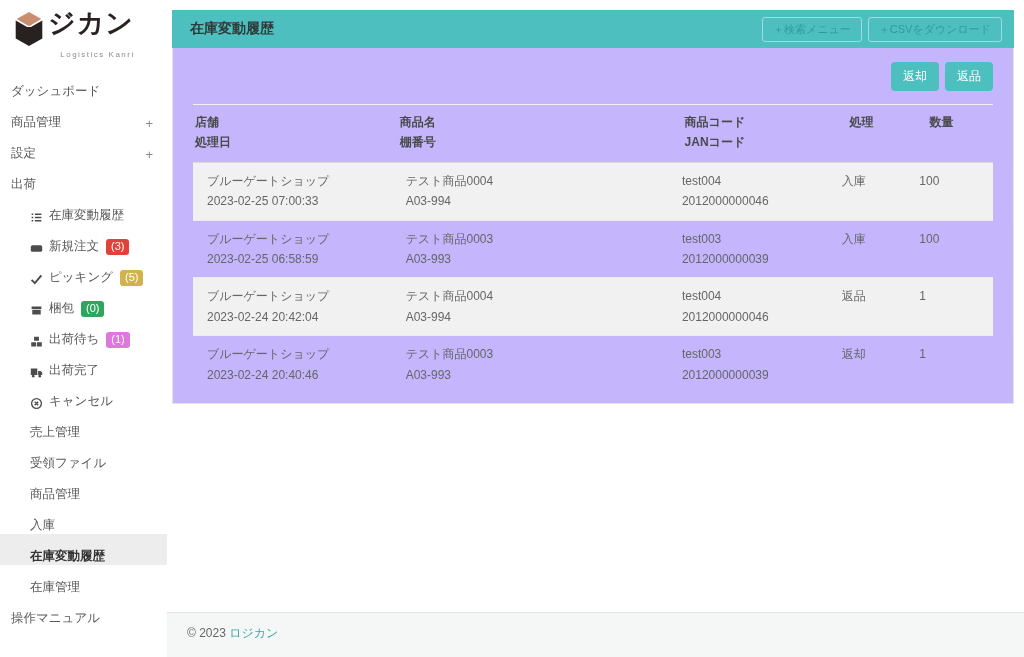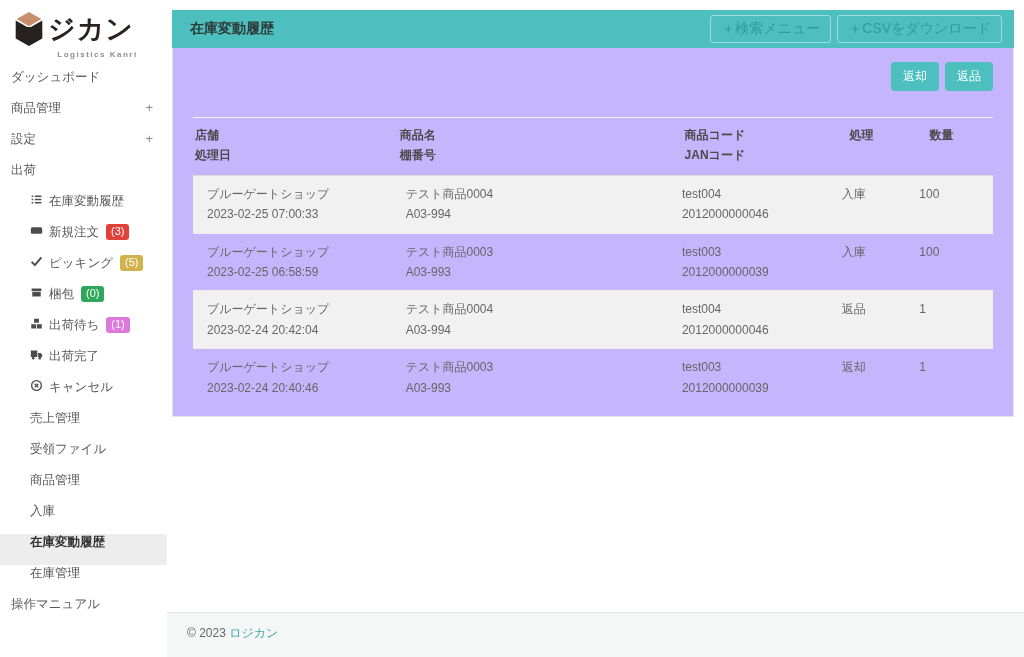--- a/index.html
+++ b/index.html
@@ -9,7 +9,7 @@
 
   
   .sidebar { width: 167px; background: #fff; flex-shrink: 0; padding-top: 8px; }
-  .brand { display: flex; align-items: center; padding: 2px 10px 0 10px; cursor: pointer; }
+  .brand { display: flex; align-items: flex-start; padding: 2px 10px 0 10px; cursor: pointer; }
   .brand-cube { width: 38px; height: 38px; flex-shrink: 0; }
   .brand-name { font-size: 27px; font-weight: bold; color: #2a2220; letter-spacing: 1px; line-height: 1; }
   .brand-sub { font-size: 8px; color: #8d8d8d; letter-spacing: 1.5px; text-align: center; margin: 2px 0 10px 28px; font-weight: bold; }

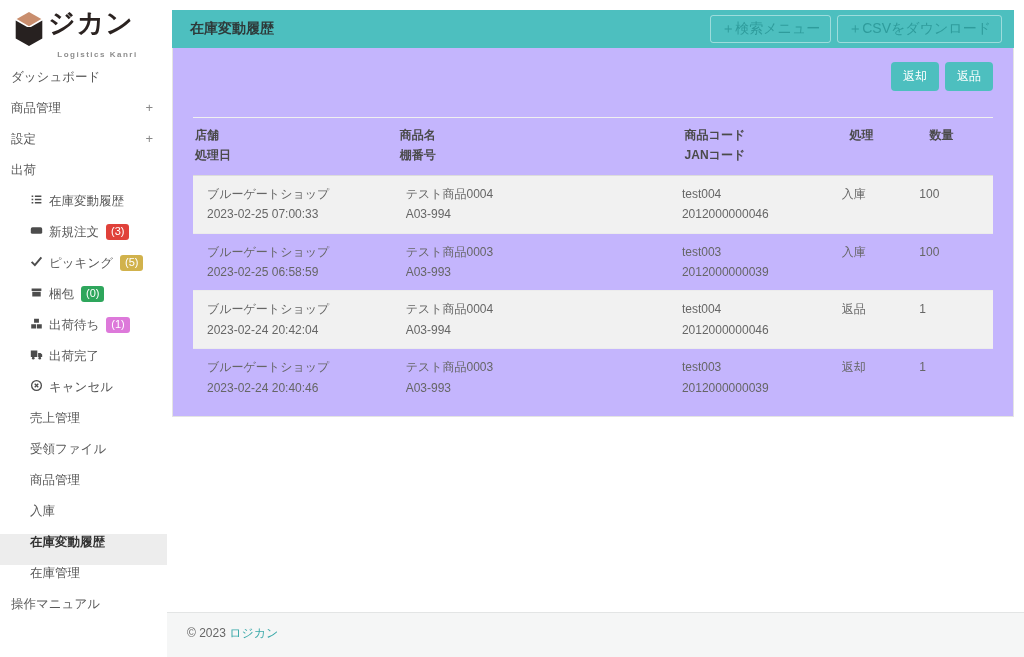--- a/index.html
+++ b/index.html
@@ -30,7 +30,7 @@
   .page-header { margin: 10px 10px 0 5px; height: 38px; background: #4dbfbf; display: flex; align-items: center; padding: 0 12px 0 18px; }
   .page-title { font-size: 14px; font-weight: bold; color: #2e3b3b; }
   .header-actions { margin-left: auto; display: flex; gap: 6px; }
-  .ghost-btn { background: transparent; border: 1px solid rgba(255,255,255,0.45); color: #2f9c9c; font-size: 14px; padding: 4px 10px; border-radius: 3px; cursor: pointer; font-family: inherit; }
+  .ghost-btn { background: transparent; border: 1px solid rgba(255,255,255,0.45); color: #2f9c9c; font-size: 11px; padding: 4px 10px; border-radius: 3px; cursor: pointer; font-family: inherit; }
 
   .card { margin: 0 10px 0 5px; border: 1px solid #e4e4e4; border-top: none; background: #c4b5fd; }
   .card-actions { display: flex; justify-content: flex-end; gap: 6px; padding: 14px 20px 13px; }

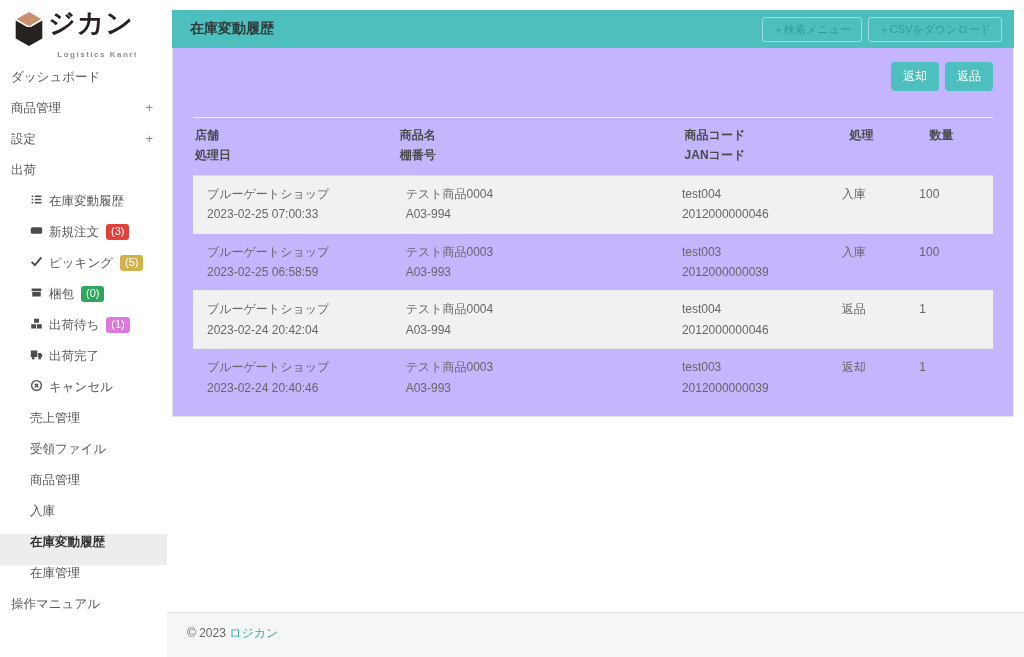--- a/index.html
+++ b/index.html
@@ -12,7 +12,7 @@
   .brand { display: flex; align-items: flex-start; padding: 2px 10px 0 10px; cursor: pointer; }
   .brand-cube { width: 38px; height: 38px; flex-shrink: 0; }
   .brand-name { font-size: 27px; font-weight: bold; color: #2a2220; letter-spacing: 1px; line-height: 1; }
-  .brand-sub { font-size: 8px; color: #8d8d8d; letter-spacing: 1.5px; text-align: center; margin: 2px 0 10px 28px; font-weight: bold; }
+  .brand-sub { font-size: 8px; color: #8d8d8d; letter-spacing: 1.5px; text-align: center; margin: 2px 0 10px 28px; }
   .nav-item { height: 31px; display: flex; align-items: flex-start; padding-left: 11px; font-size: 12.5px; color: #595959; cursor: pointer; white-space: nowrap; }
   .nav-item.sub { padding-left: 30px; }
   .nav-item.active { background: #ededed; font-weight: bold; color: #333; }

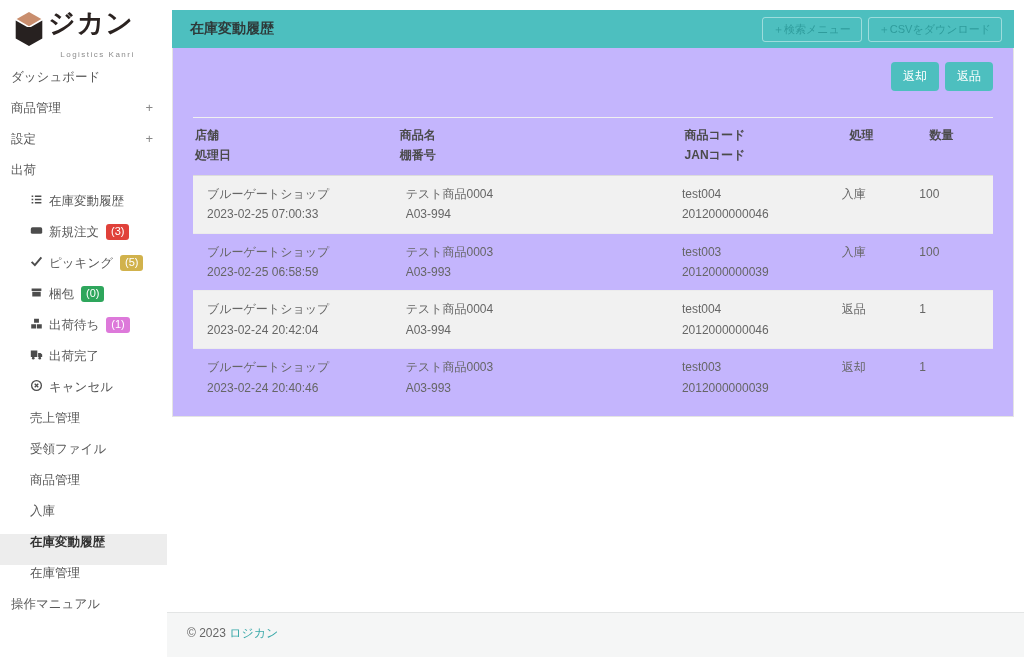--- a/index.html
+++ b/index.html
@@ -13,7 +13,7 @@
   .brand-cube { width: 38px; height: 38px; flex-shrink: 0; }
   .brand-name { font-size: 27px; font-weight: bold; color: #2a2220; letter-spacing: 1px; line-height: 1; }
   .brand-sub { font-size: 8px; color: #8d8d8d; letter-spacing: 1.5px; text-align: center; margin: 2px 0 10px 28px; }
-  .nav-item { height: 31px; display: flex; align-items: flex-start; padding-left: 11px; font-size: 12.5px; color: #595959; cursor: pointer; white-space: nowrap; }
+  .nav-item { height: 31px; display: flex; align-items: flex-end; padding-left: 11px; font-size: 12.5px; color: #595959; cursor: pointer; white-space: nowrap; }
   .nav-item.sub { padding-left: 30px; }
   .nav-item.active { background: #ededed; font-weight: bold; color: #333; }
   .nav-item .ic { width: 19px; display: inline-flex; align-items: center; flex-shrink: 0; }

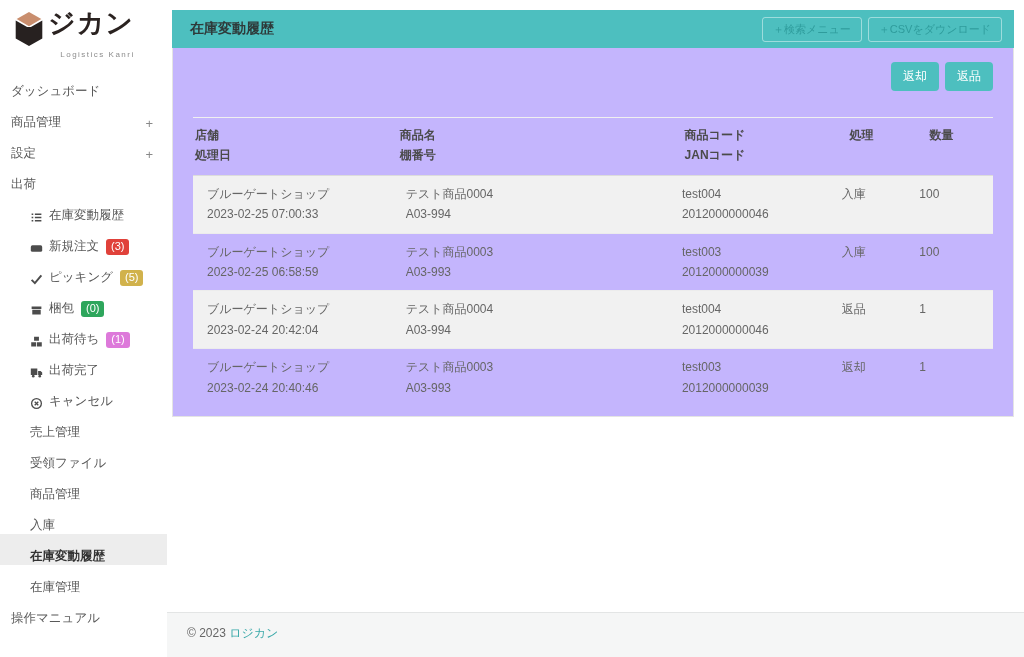--- a/index.html
+++ b/index.html
@@ -36,7 +36,7 @@
   .card-actions { display: flex; justify-content: flex-end; gap: 6px; padding: 14px 20px 13px; }
   .teal-btn { background: #4dbfbf; color: #fff; border: none; font-size: 12px; padding: 6px 12px; border-radius: 4px; cursor: pointer; font-family: inherit; }
 
-  .table { margin: 13px 20px 10px; font-size: 12px; }
+  .table { margin: 0 20px 10px; font-size: 12px; }
   .trow, .thead { display: grid; grid-template-columns: 25.6% 35.6% 20.6% 10% 1fr; }
   .thead { border-top: 1px solid #f0f0f0; border-bottom: 1px solid #dcdcdc; padding: 7px 0 9px; color: #4a4a4a; font-weight: bold; line-height: 1.7; }
   .trow { padding: 8px 12px; line-height: 1.7; color: #666; border-bottom: 1px solid #ececec; }

